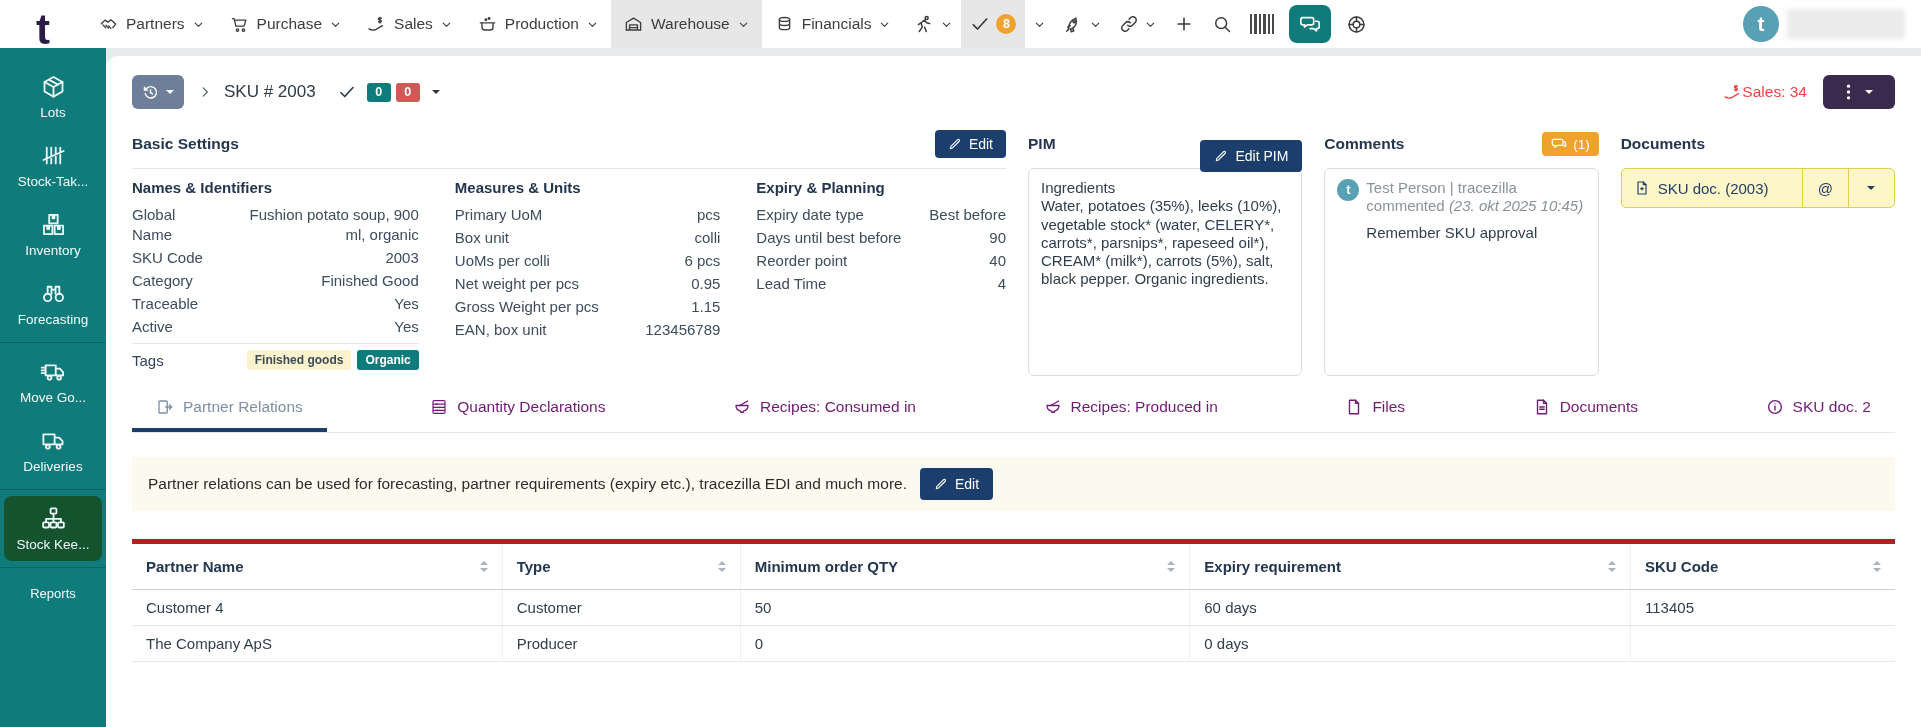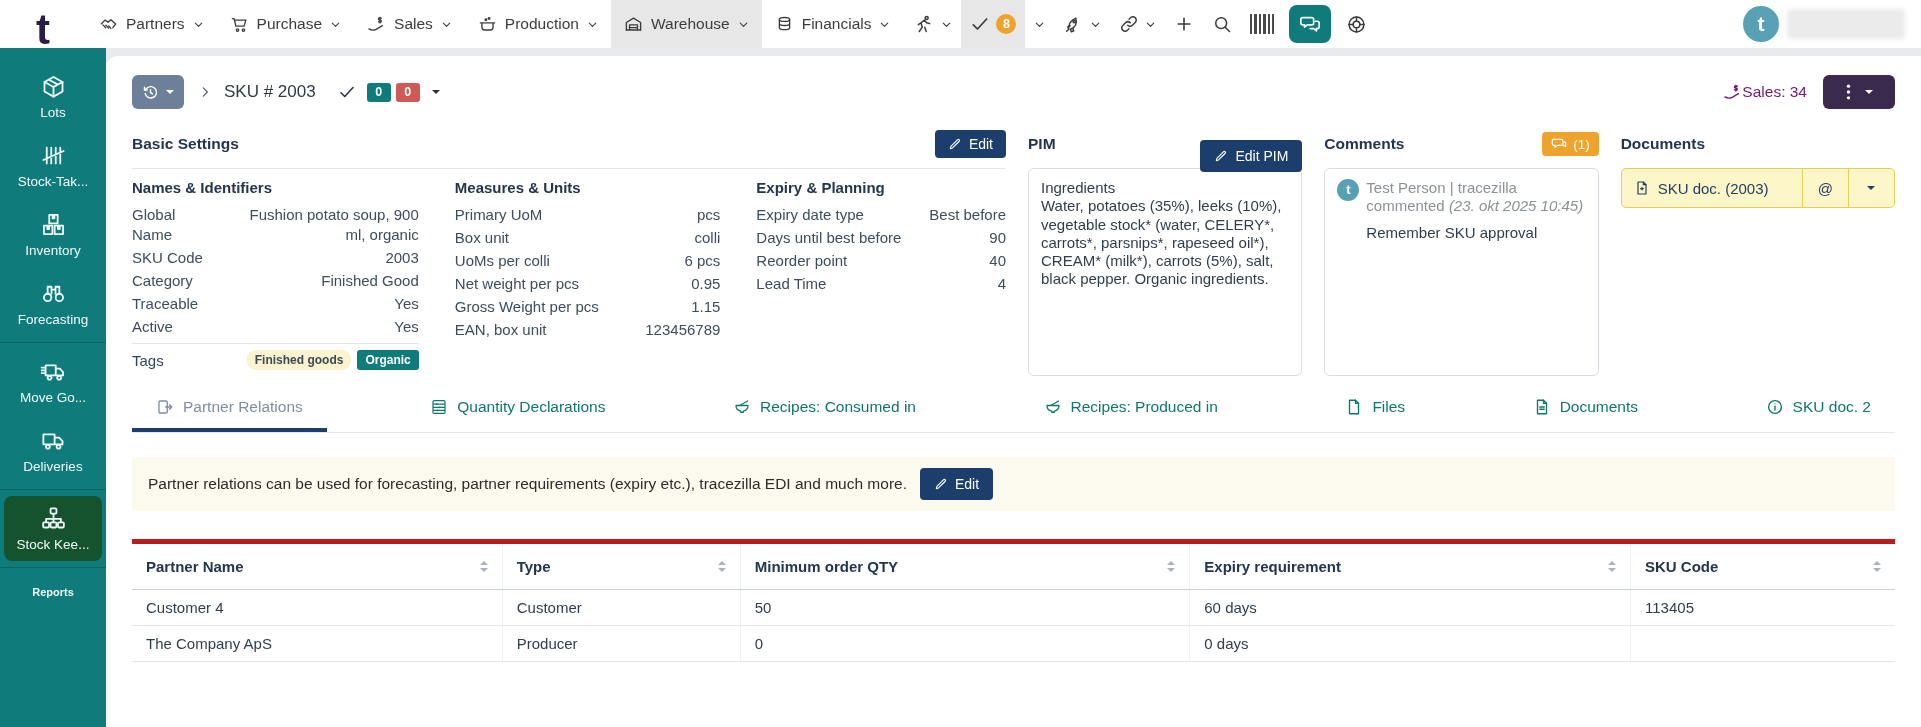--- a/index.html
+++ b/index.html
@@ -50,7 +50,7 @@
   .caret { width:0; height:0; border:4.5px solid transparent; border-top-color:currentColor; display:inline-block; transform:translateY(2px);}
   .head-caret { color:#333; margin-left:12px;}
   .page-head-right { margin-left:auto; display:flex; align-items:center; gap:16px;}
-  .sales-link { display:flex; align-items:center; font-size:15.5px; color:#701a75; cursor:pointer;}
+  .sales-link { display:flex; align-items:center; font-size:15.5px; color:#ef4444; cursor:pointer;}
   .more-btn { background:#3a2a4d; border:none; border-radius:6px; height:34px; width:72px; color:#fff;
      display:flex; align-items:center; justify-content:center; gap:14px; cursor:pointer;}
 

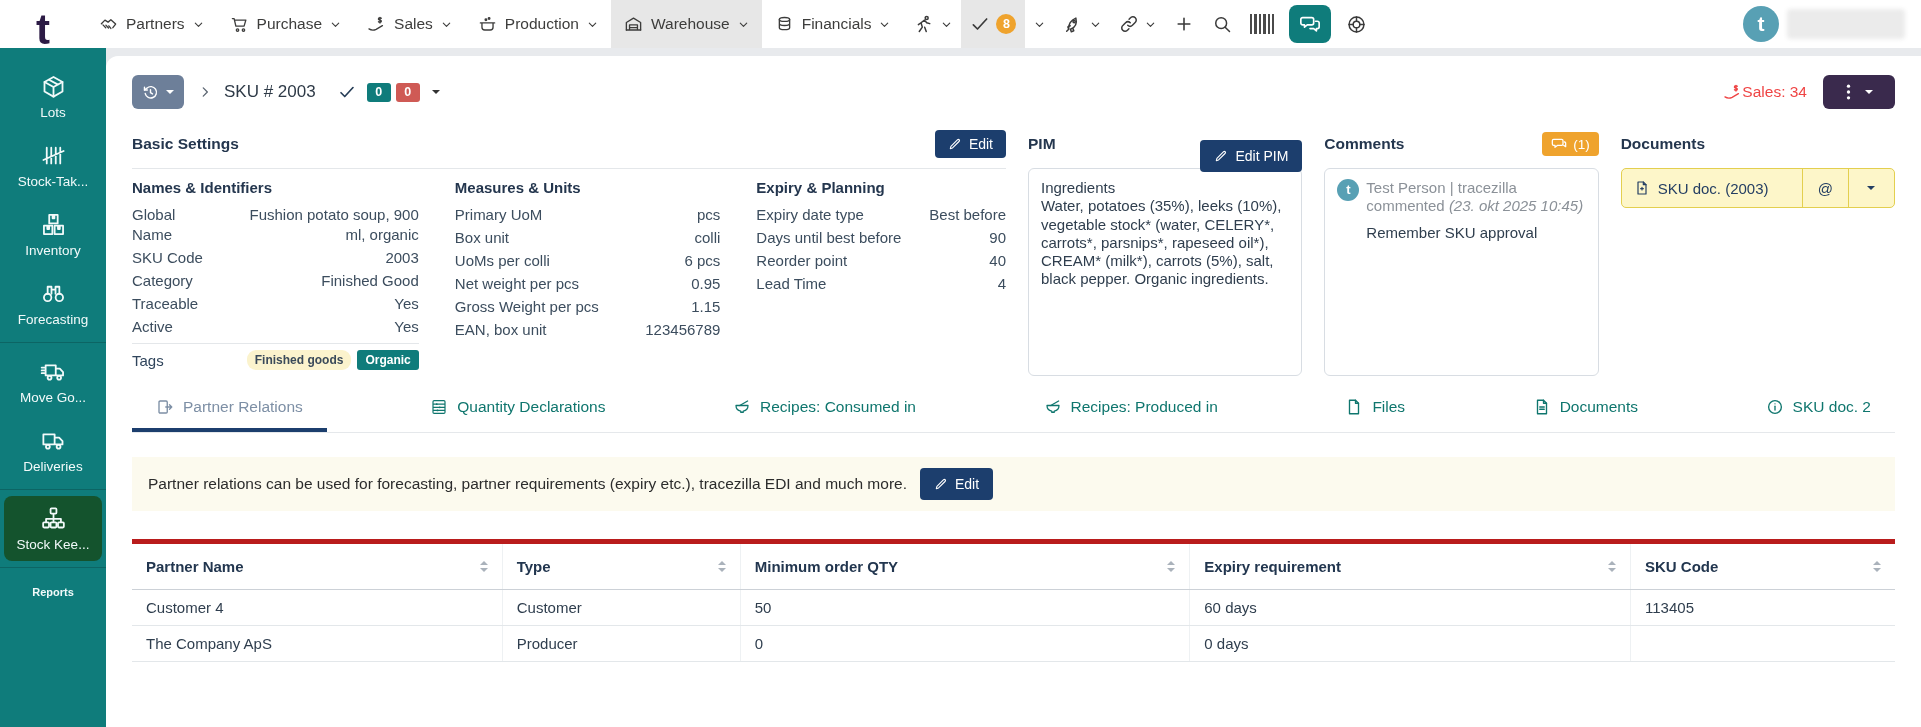--- a/index.html
+++ b/index.html
@@ -70,7 +70,7 @@
   .tags-row { border-top:1px solid #e4e7ea; margin-top:5px; padding-top:6px; display:flex; align-items:center; font-size:15px;}
   .tags-pills { margin-left:auto; display:flex; gap:6px;}
   .tag { font-size:12px; font-weight:700; border-radius:3px; padding:3px 8px;}
-  .tag.yellow { background:#fbf3cd; color:#3a4a5a;border-radius:9px;}
+  .tag.yellow { background:#fbf3cd; color:#3a4a5a;}
   .tag.teal { background:#0f7c7b; color:#fff;}
   .panel-sm { flex:1; min-width:0;}
   .panel-box { border:1px solid #d8dde3; border-radius:6px; padding:10px 12px; min-height:208px;

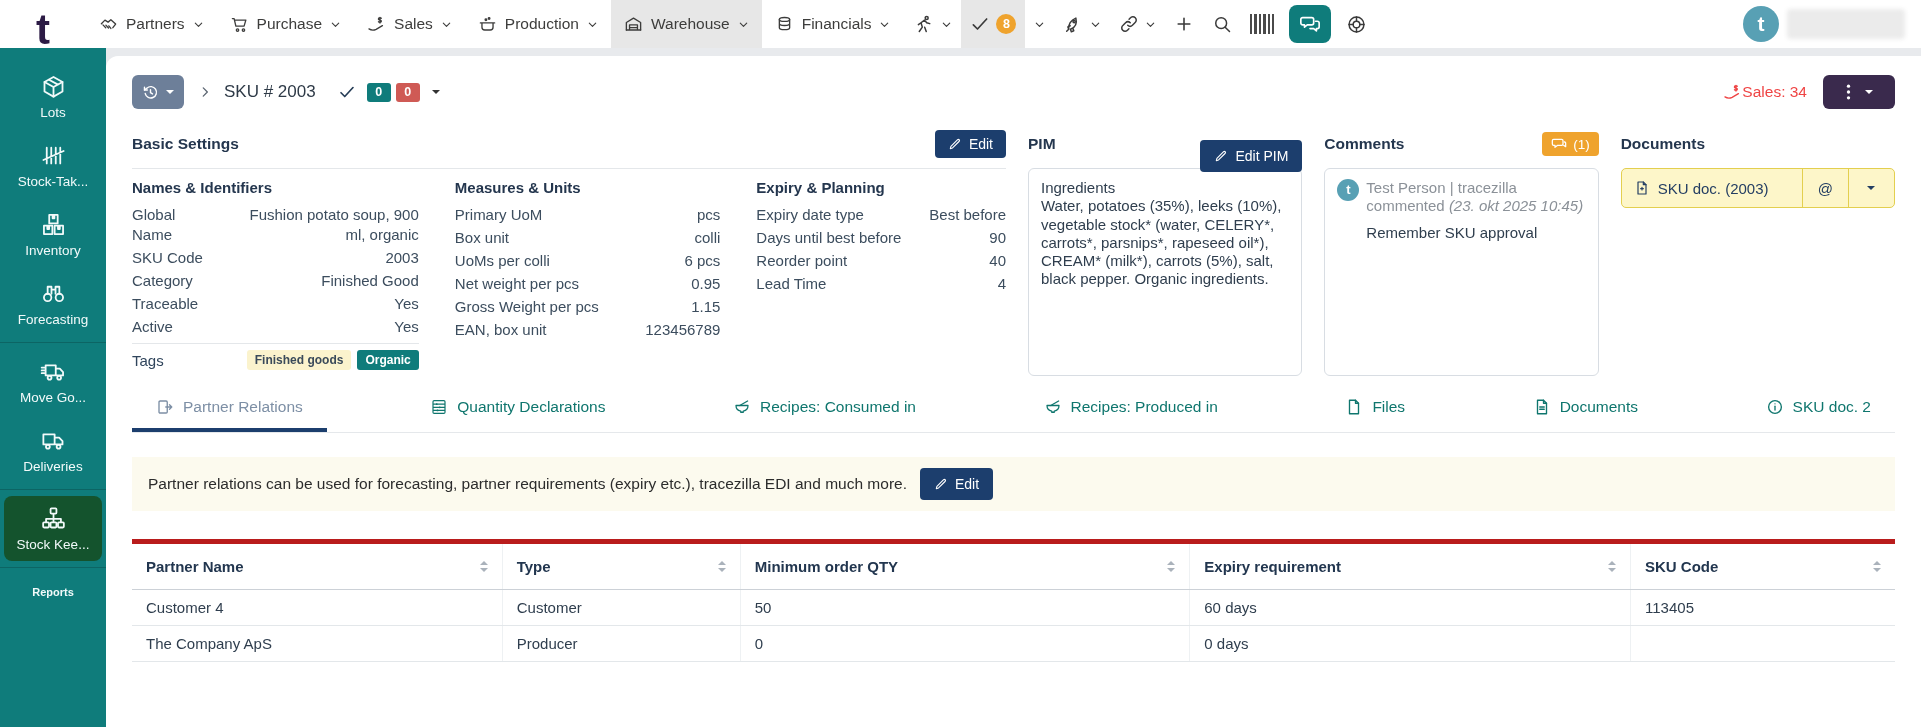--- a/index.html
+++ b/index.html
@@ -91,7 +91,7 @@
   
   .tabs { display:flex; justify-content:space-between; align-items:stretch; height:47px; margin-top:10px;
      border-bottom:1px solid #e5e8eb; }
-  .tab { display:flex; align-items:center; gap:9px; padding:0 24px; font-size:15.5px; color:#0f766e;
+  .tab { display:flex; align-items:center; gap:9px; padding:0 24px; font-size:15.5px; color:#701a75;
      border-bottom:4px solid transparent; cursor:pointer; white-space:nowrap;}
   .tab.active { color:#7d8fa5; border-bottom-color:#1c3e6d; }
   .tab svg { width:18px; height:18px; }

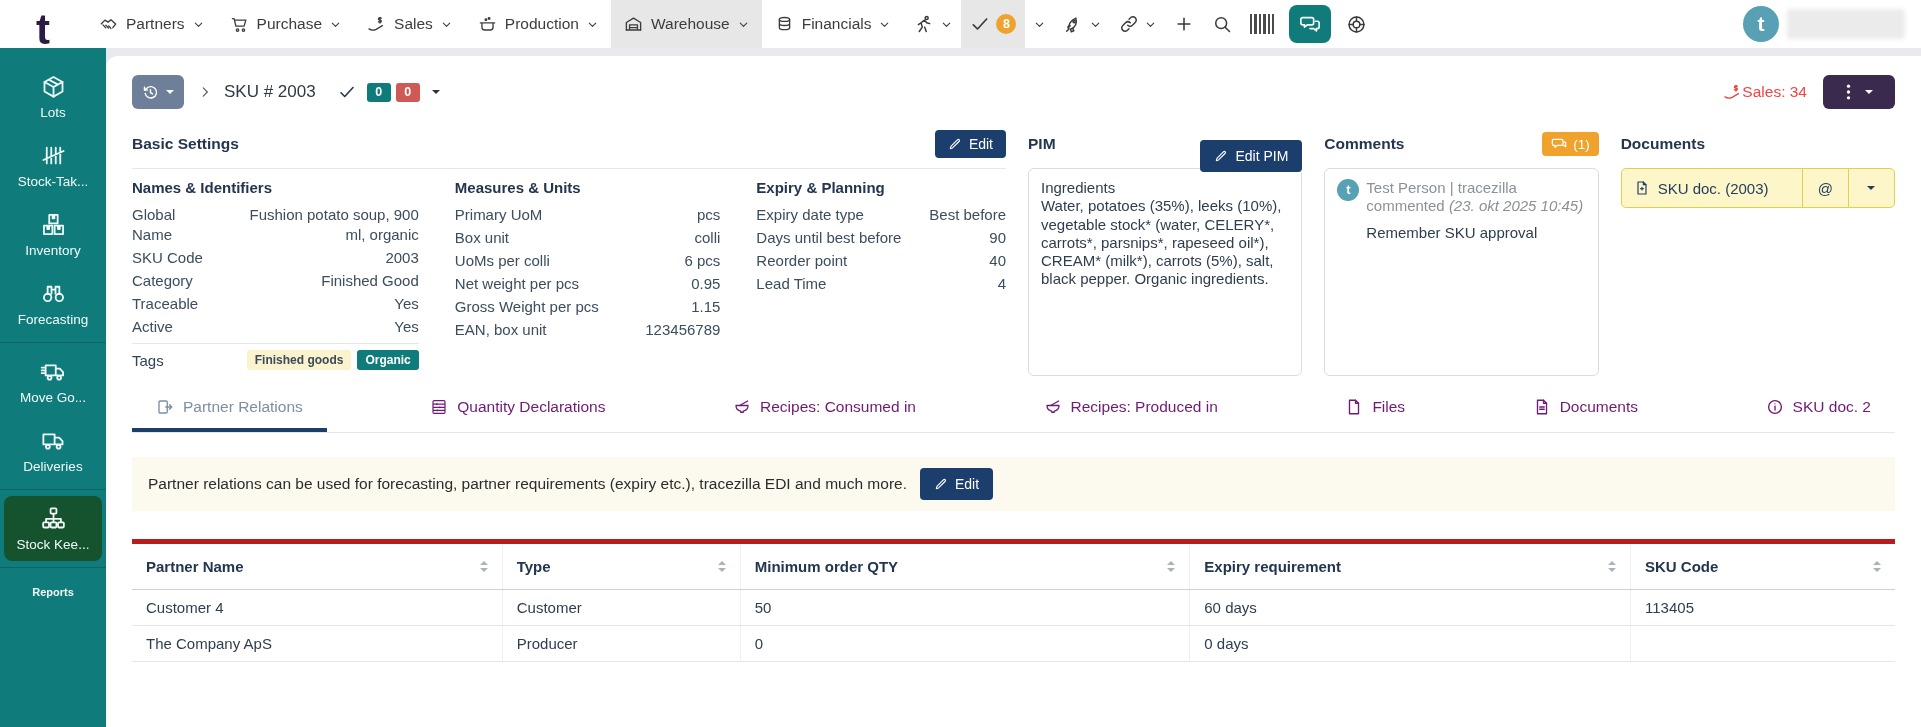--- a/index.html
+++ b/index.html
@@ -32,7 +32,7 @@
   .side-item svg { width:27px; height:27px; }
   .side-item.active { background:#14532d; border-radius:8px; }
   .side-div { height:1px; background:rgba(0,0,0,.18); margin:4px 0; }
-  .side-section { font-weight:700; font-size:11px; text-align:center; padding:14px 0; cursor:pointer;}
+  .side-section { font-weight:400; font-size:13px; text-align:center; padding:14px 0; cursor:pointer;}
 
   .content { flex:1; padding-top:8px; min-width:0; }
   .card { background:#fff; border-radius:12px 0 0 0; height:100%; padding:14px 26px 0 26px; }

